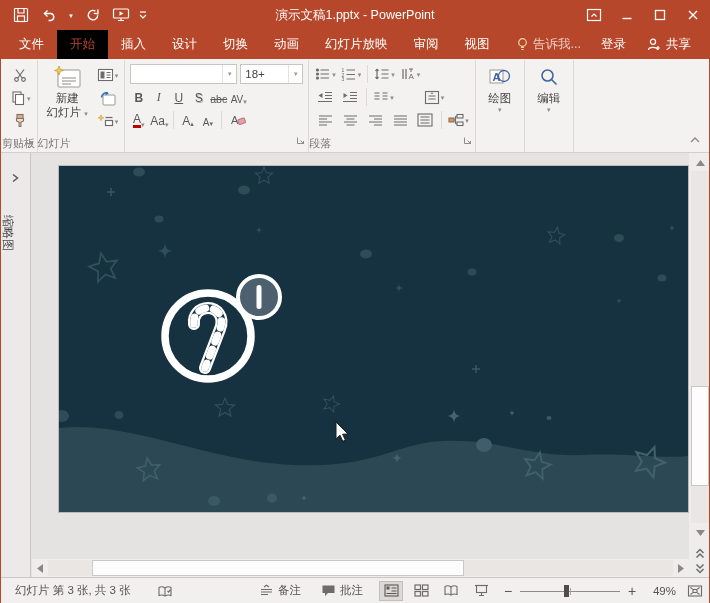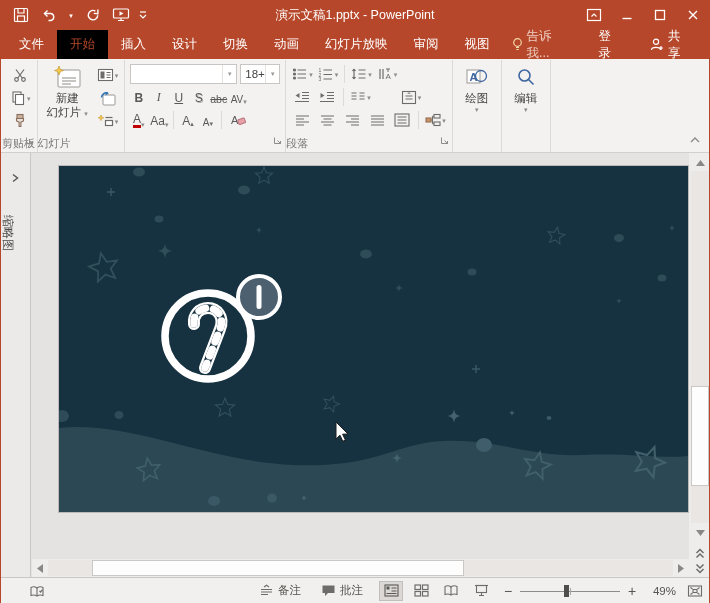--- a/index.html
+++ b/index.html
@@ -24,7 +24,7 @@
             display:flex; align-items:stretch; padding-left:5px; }
   .tab { color:#fff; font-size:12.5px; padding:0 13px; display:flex; align-items:center; white-space:nowrap; }
   .tab.active { background:#000000; color:#B7472A; }
-  .tab-extras { margin-left:auto; display:flex; align-items:center; padding-right:10px; gap:12px; }
+  .tab-extras { margin-left:auto; display:flex; align-items:center; padding-right:10px; gap:4px; }
   .tab-extra { display:flex; align-items:center; gap:4px; color:#fff; font-size:12.5px; padding:0 8px; height:100%; }
   .tab-extra.faded { color:#EECDC2; }
 

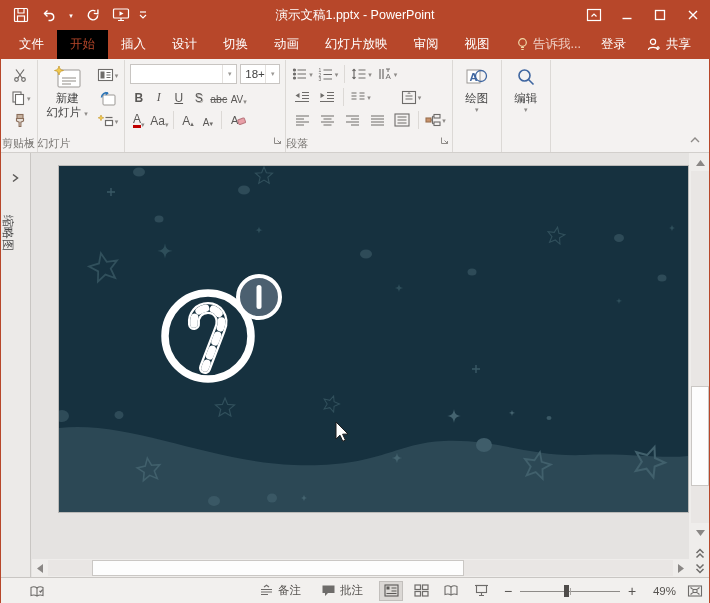--- a/index.html
+++ b/index.html
@@ -268,7 +268,7 @@
             <span class="val"></span>
             <span class="arrow">▾</span>
           </div>
-          <div class="combo" style="width:40px;">
+          <div class="combo" style="width:63px;">
             <span class="val">18+</span>
             <span class="arrow">▾</span>
           </div>

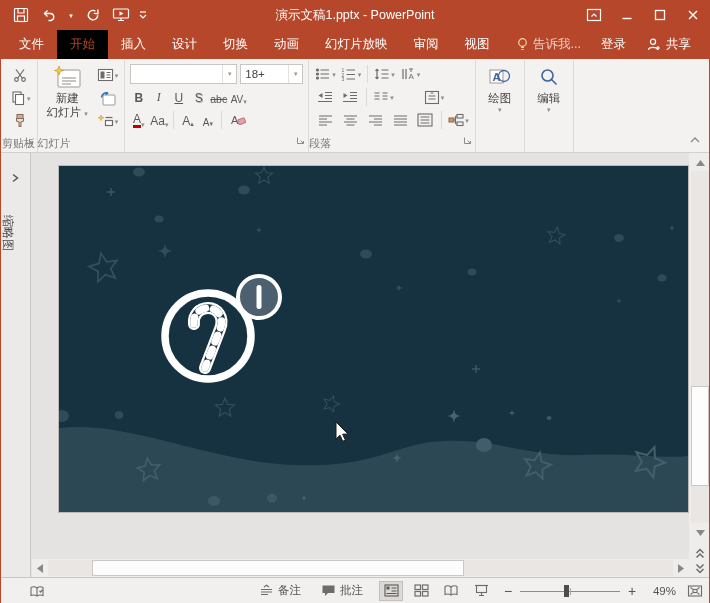--- a/index.html
+++ b/index.html
@@ -592,6 +592,9 @@
   </div>
 
   <div class="statusbar">
+    <div class="sb-item">
+      <span>幻灯片 第 3 张, 共 3 张</span>
+    </div>
     <div class="sb-item" style="margin-left:14px;">
       <svg width="16" height="14" fill="none" stroke="#6E6C6A" stroke-width="1.1">
         <path d="M2 3.5 C4 2.5 6 2.5 8 4 C10 2.5 12 2.5 14 3.5 V11.5 C12 10.7 10 10.7 8 12 C6 10.7 4 10.7 2 11.5 Z"></path>

